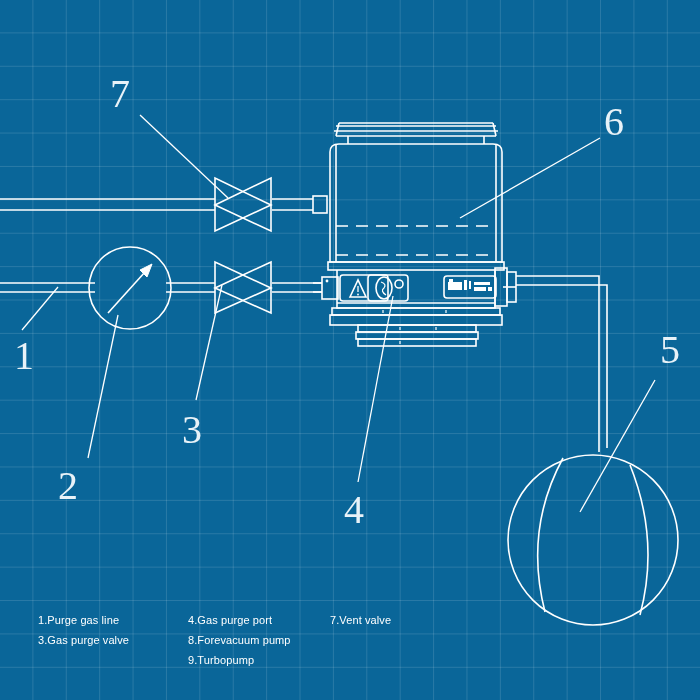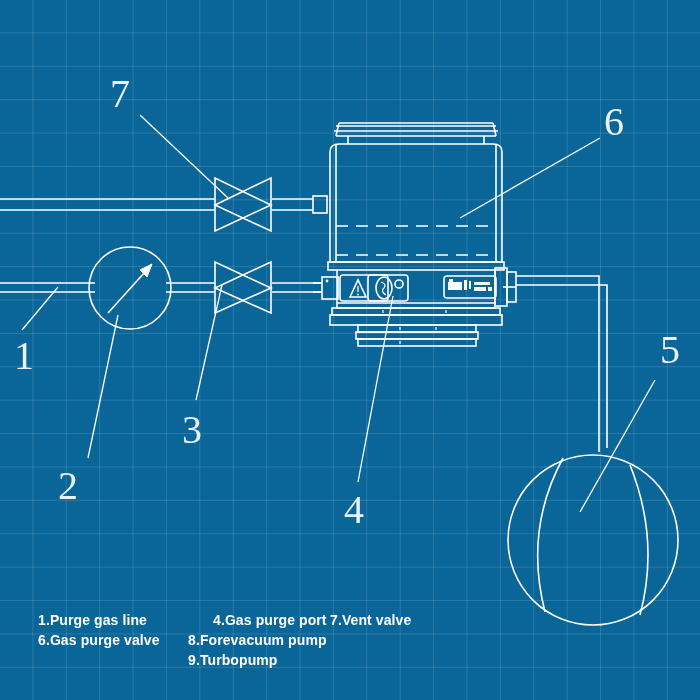--- a/index.html
+++ b/index.html
@@ -23,11 +23,10 @@
   .legend{
     position:absolute;
     color:#ffffff;
-    font-size:14px;
+    font-size:11px;
     letter-spacing:0.1px;
     white-space:nowrap;
     font-family:"Liberation Sans", sans-serif;
-    font-weight:bold;
   }
   .legcol{position:absolute;}
   .legrow{height:20px;line-height:20px;}

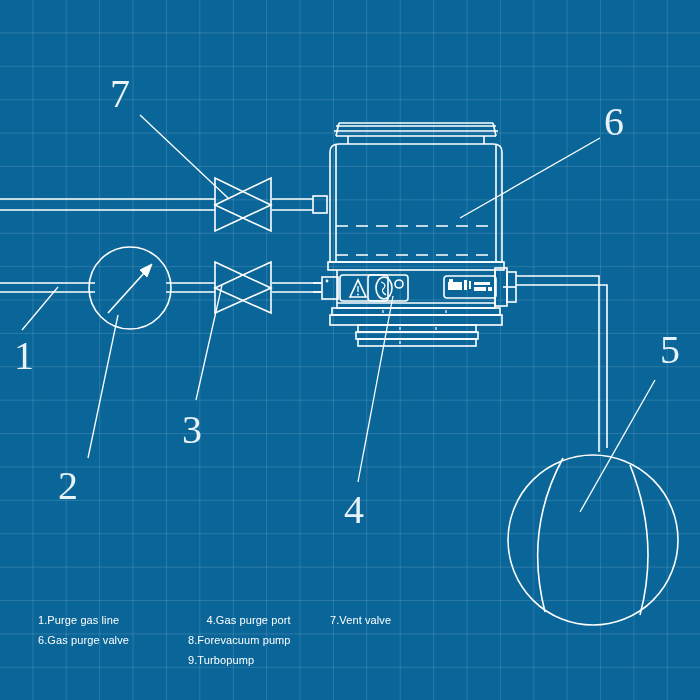--- a/index.html
+++ b/index.html
@@ -217,7 +217,7 @@
   </div>
 
   <div class="legcol" style="left:188px;top:610px;">
-    <div class="legend legrow" style="position:relative;text-align:right;">4.Gas purge port</div>
+    <div class="legend legrow" style="position:relative;">4.Gas purge port</div>
     <div class="legend legrow" style="position:relative;">8.Forevacuum pump</div>
     <div class="legend legrow" style="position:relative;">9.Turbopump</div>
   </div>

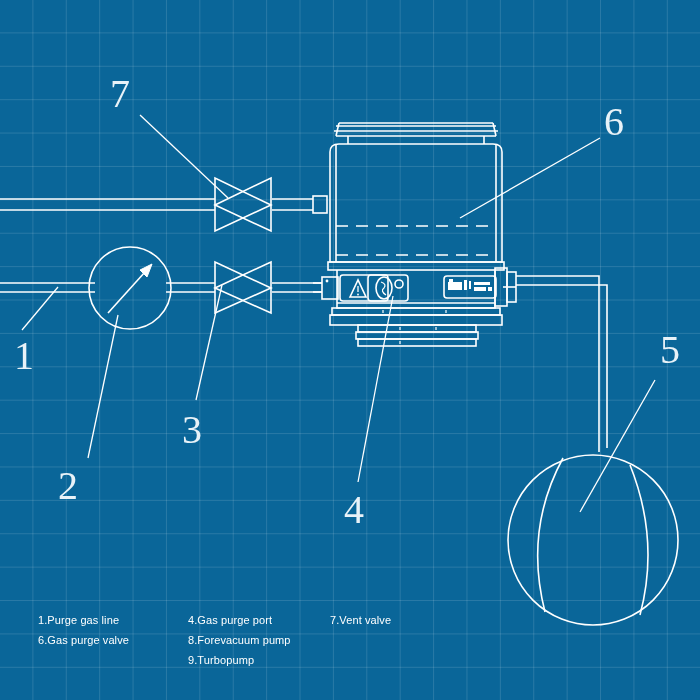--- a/index.html
+++ b/index.html
@@ -213,7 +213,7 @@
 
   <div class="legcol" style="left:38px;top:610px;">
     <div class="legend legrow" style="position:relative;">1.Purge gas line</div>
-    <div class="legend legrow" style="position:relative;">6.Gas purge valve</div>
+    <div class="legend legrow" style="position:relative;">3.Gas purge valve</div>
   </div>
 
   <div class="legcol" style="left:188px;top:610px;">

